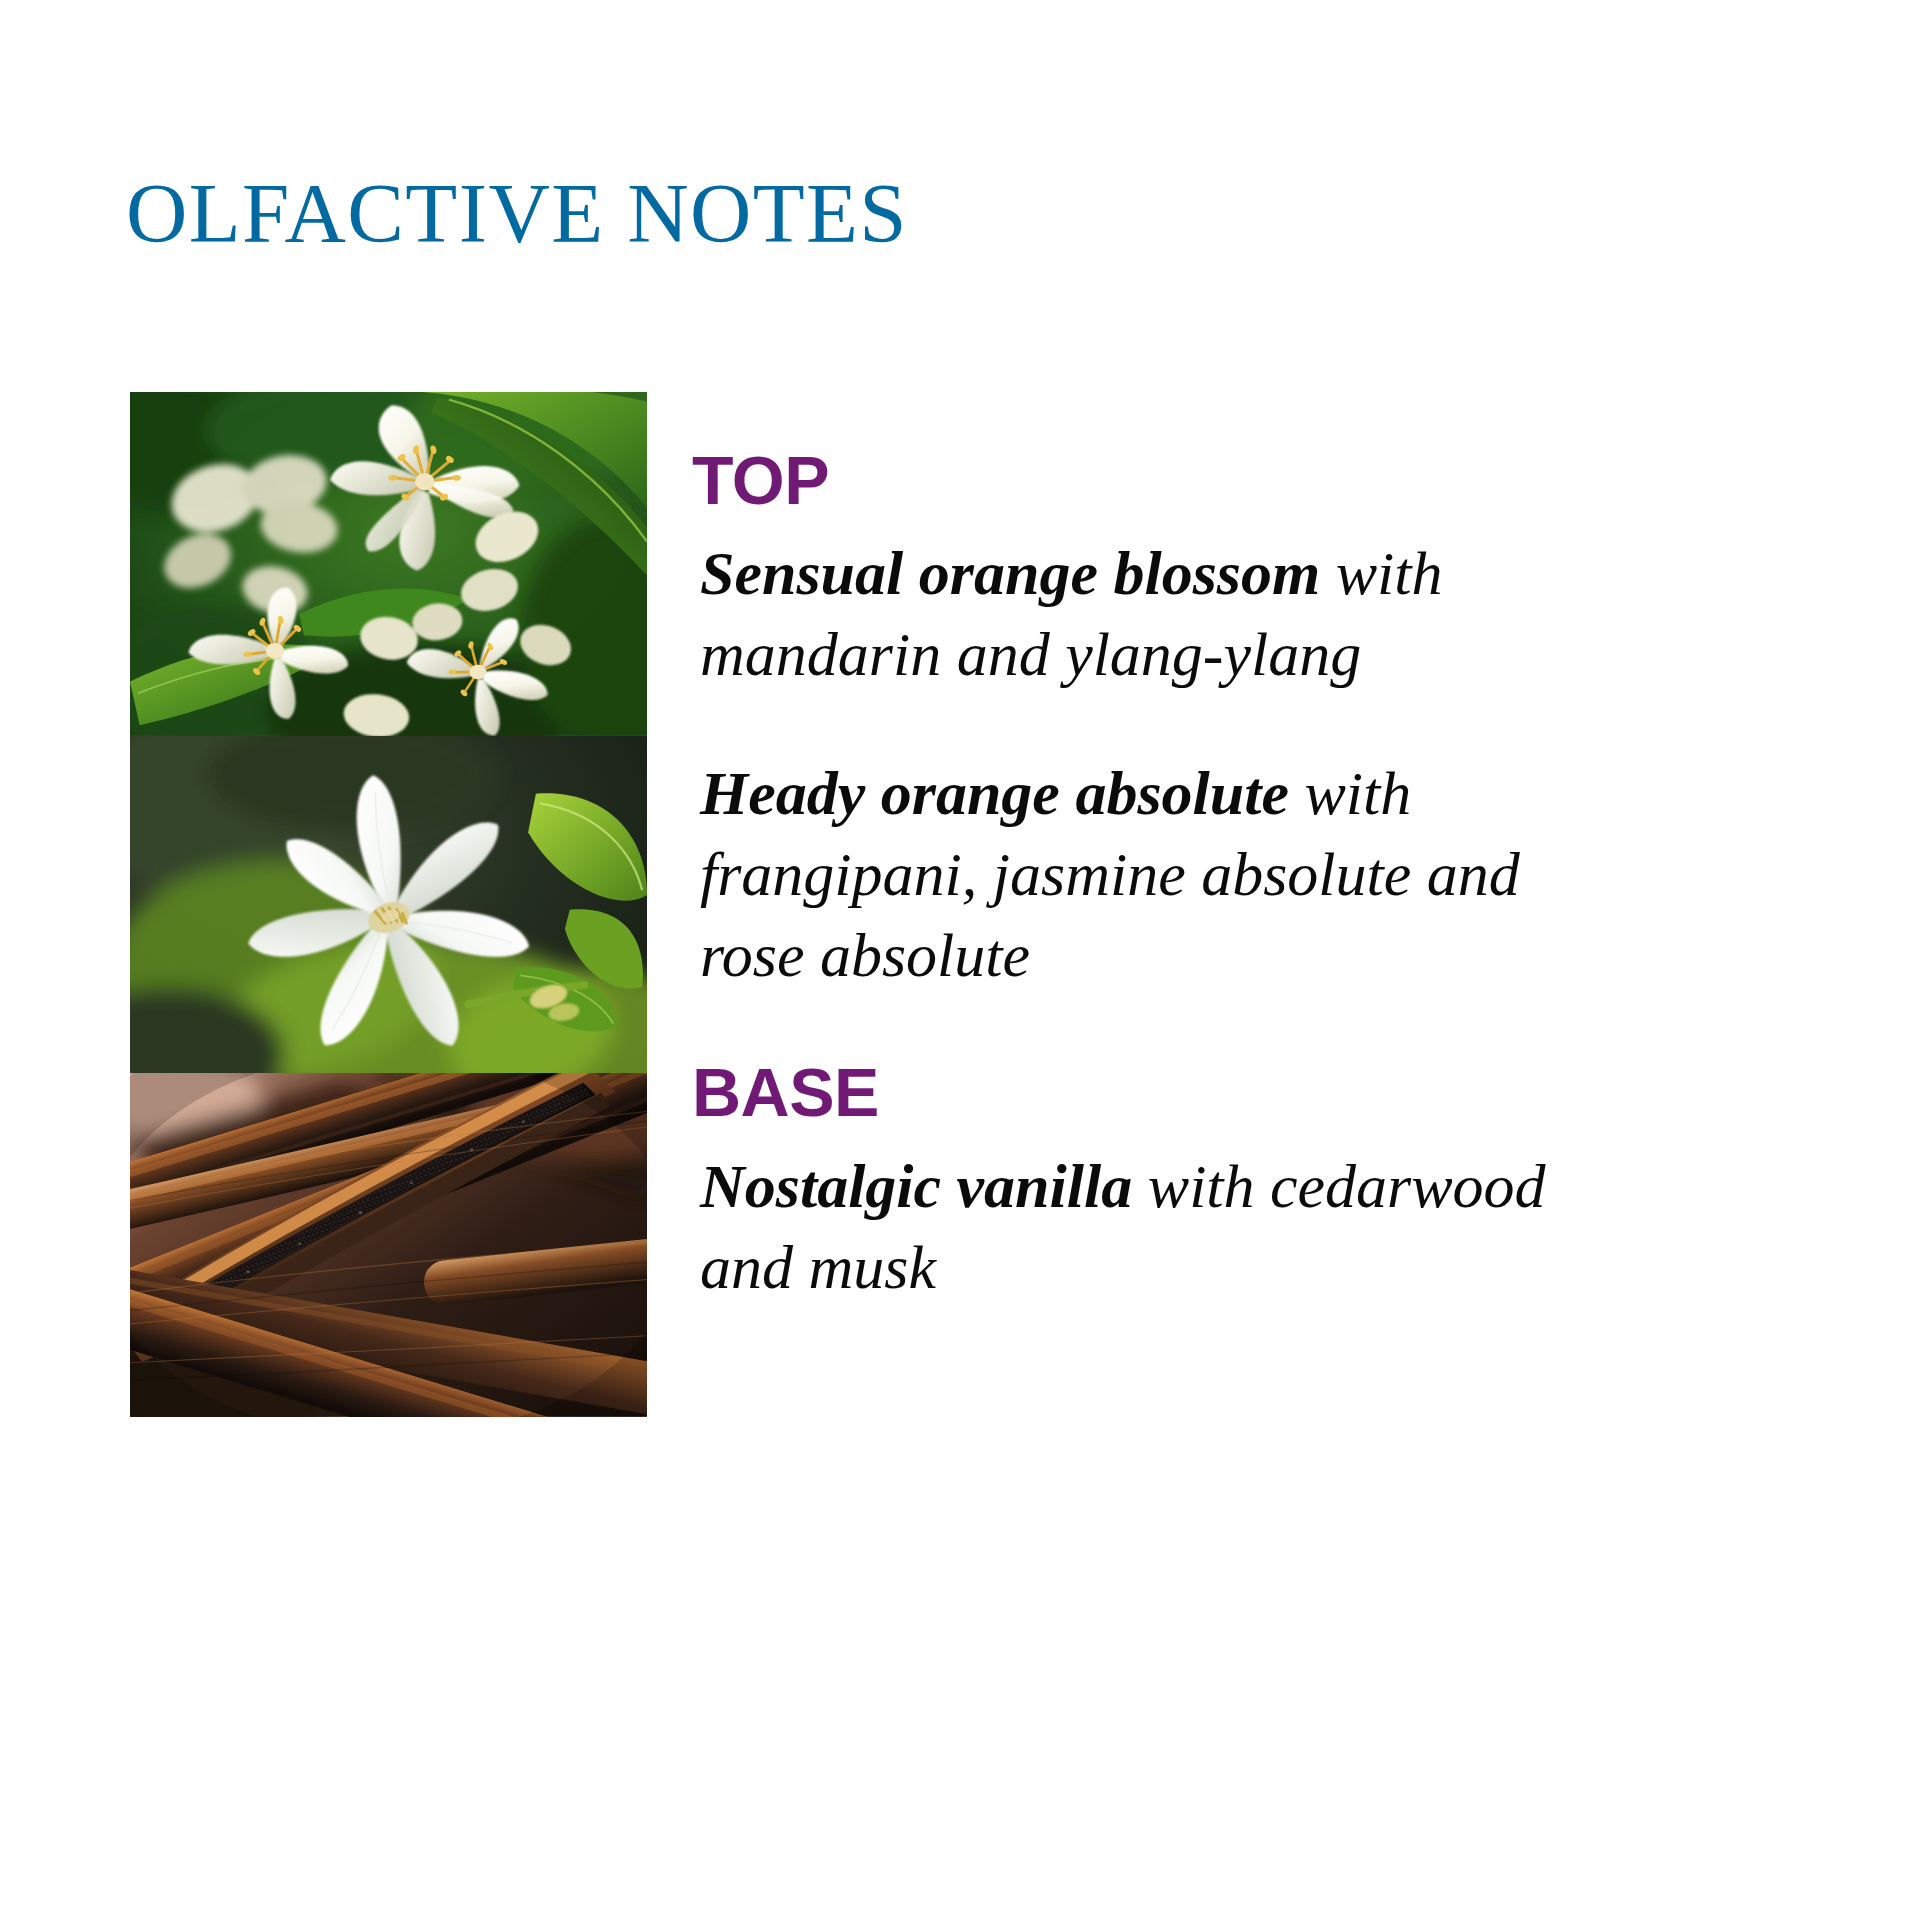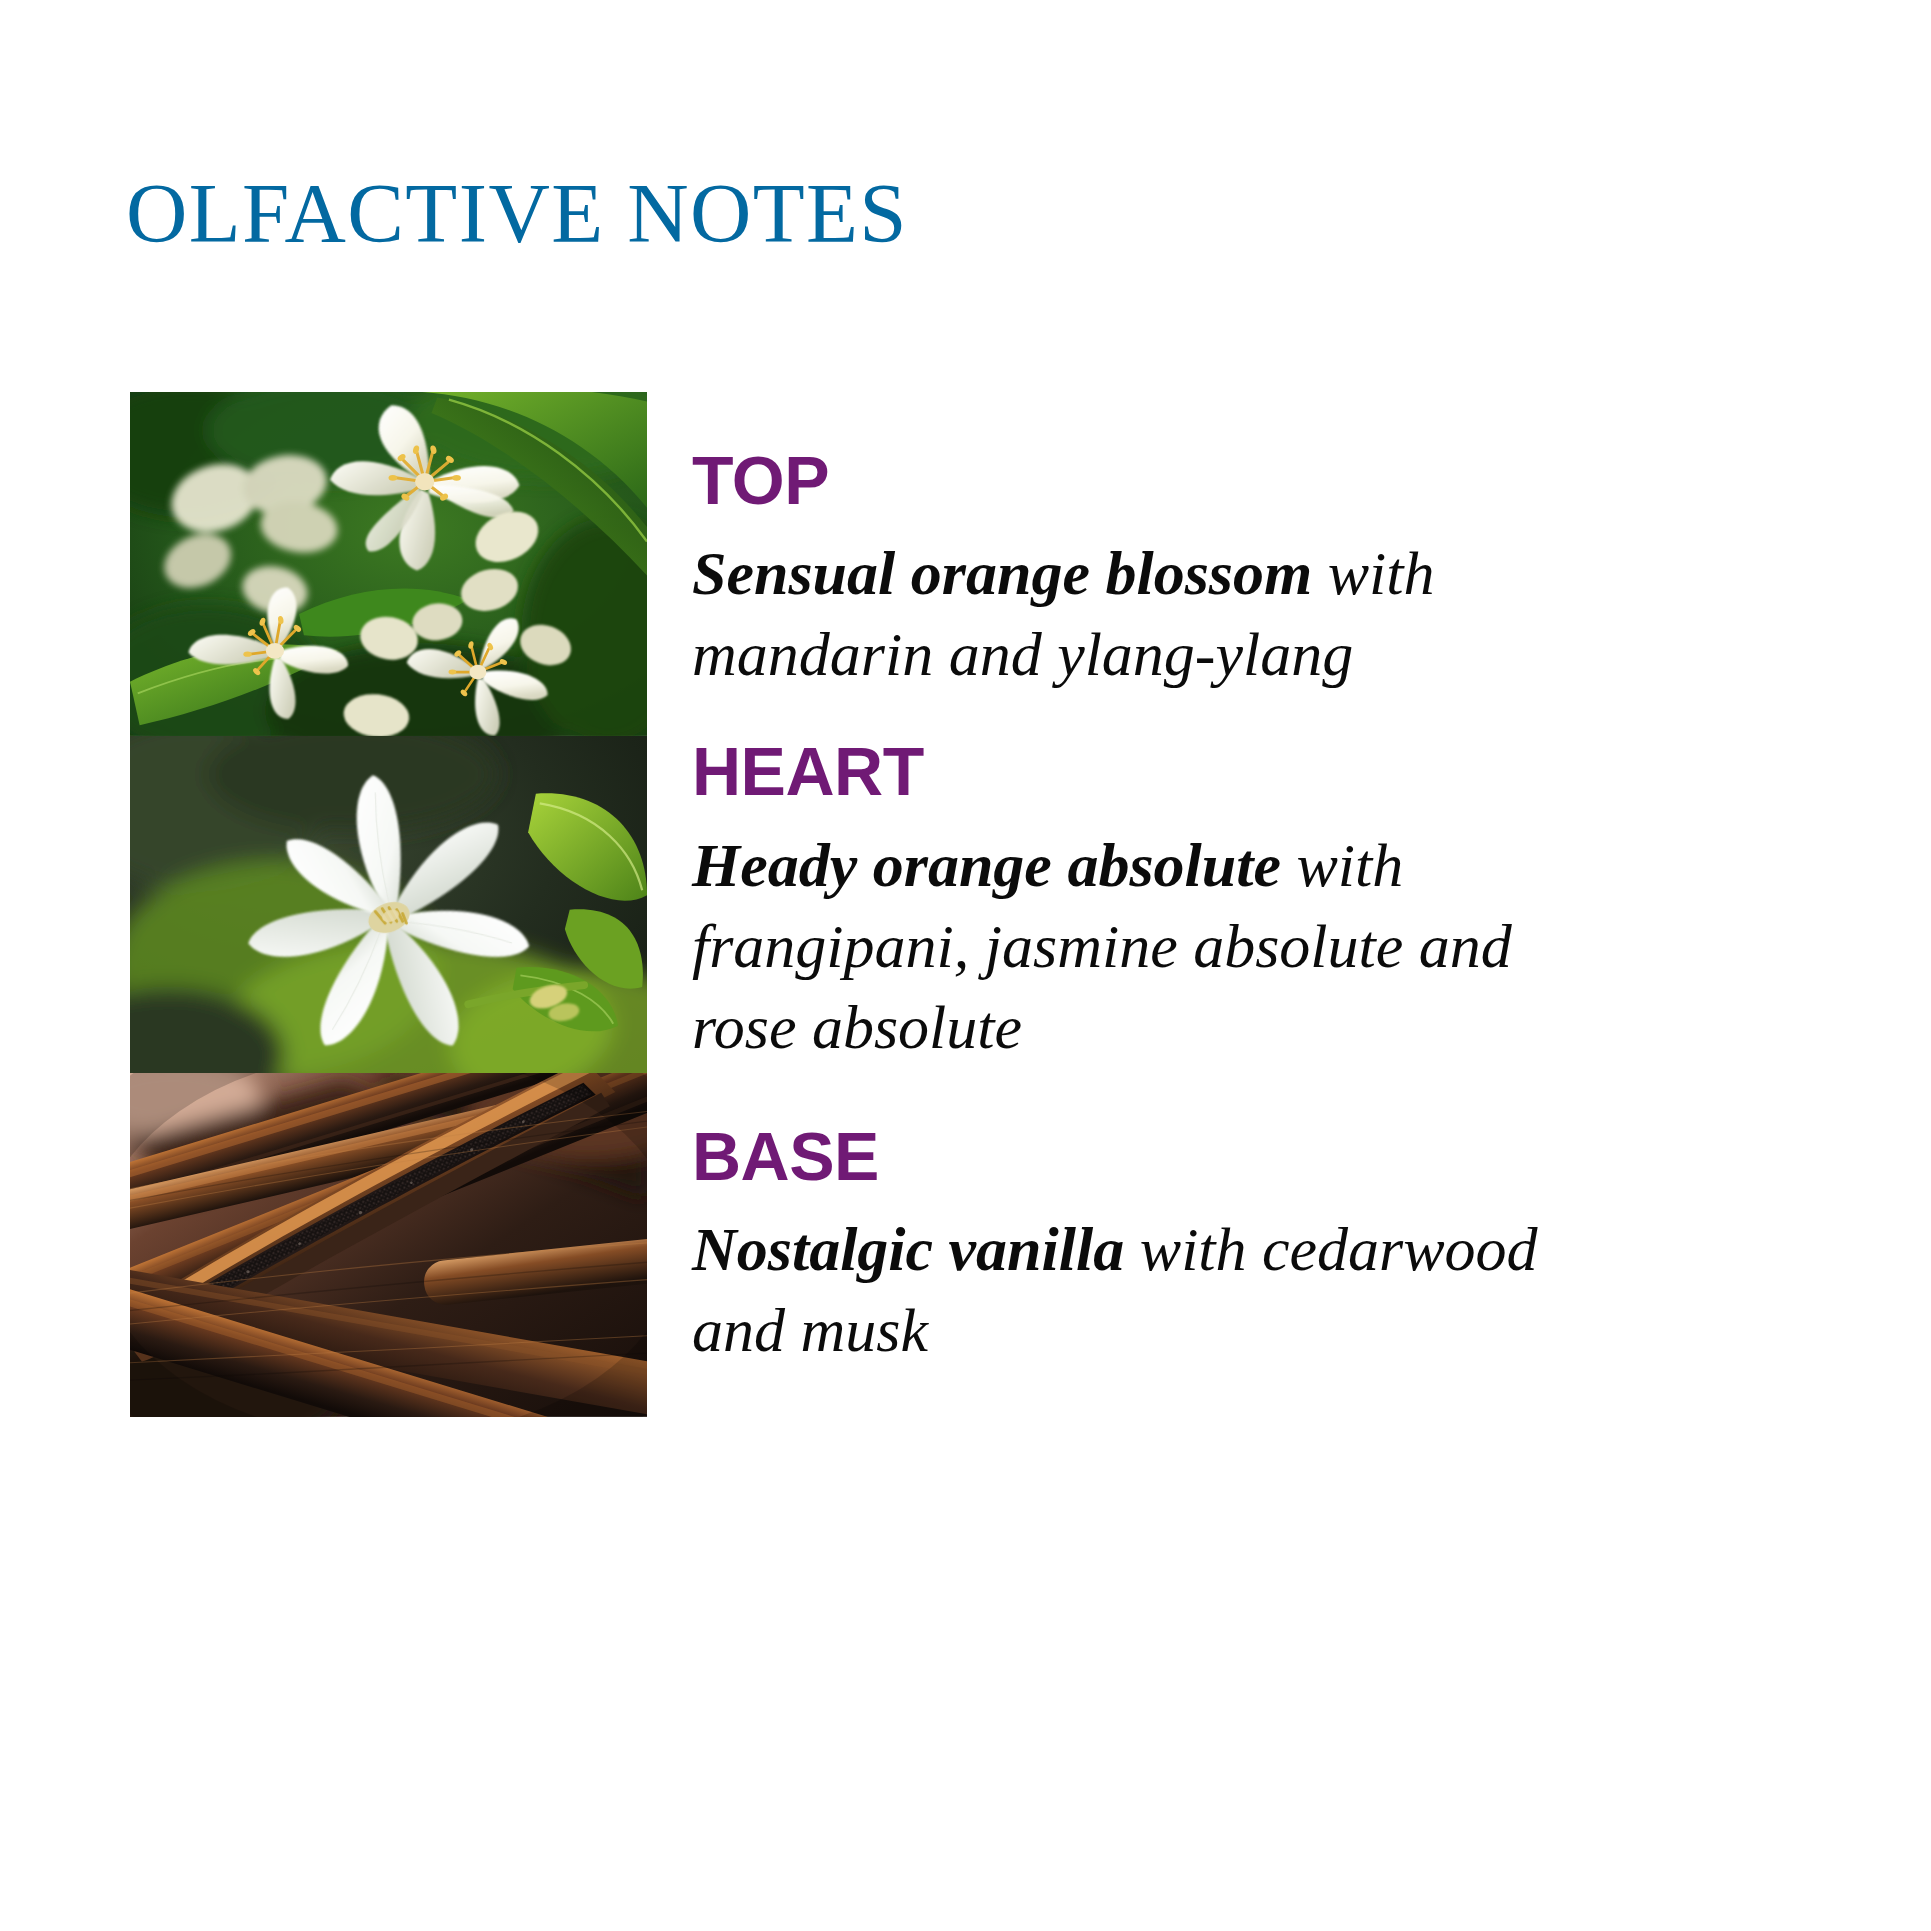--- a/index.html
+++ b/index.html
@@ -79,7 +79,7 @@
     font-size: 62px;
     line-height: 81px;
     color: #0b0b0b;
-    margin: 0;
+    margin: 8px;
     display: block;
     max-width: 850px;
   }

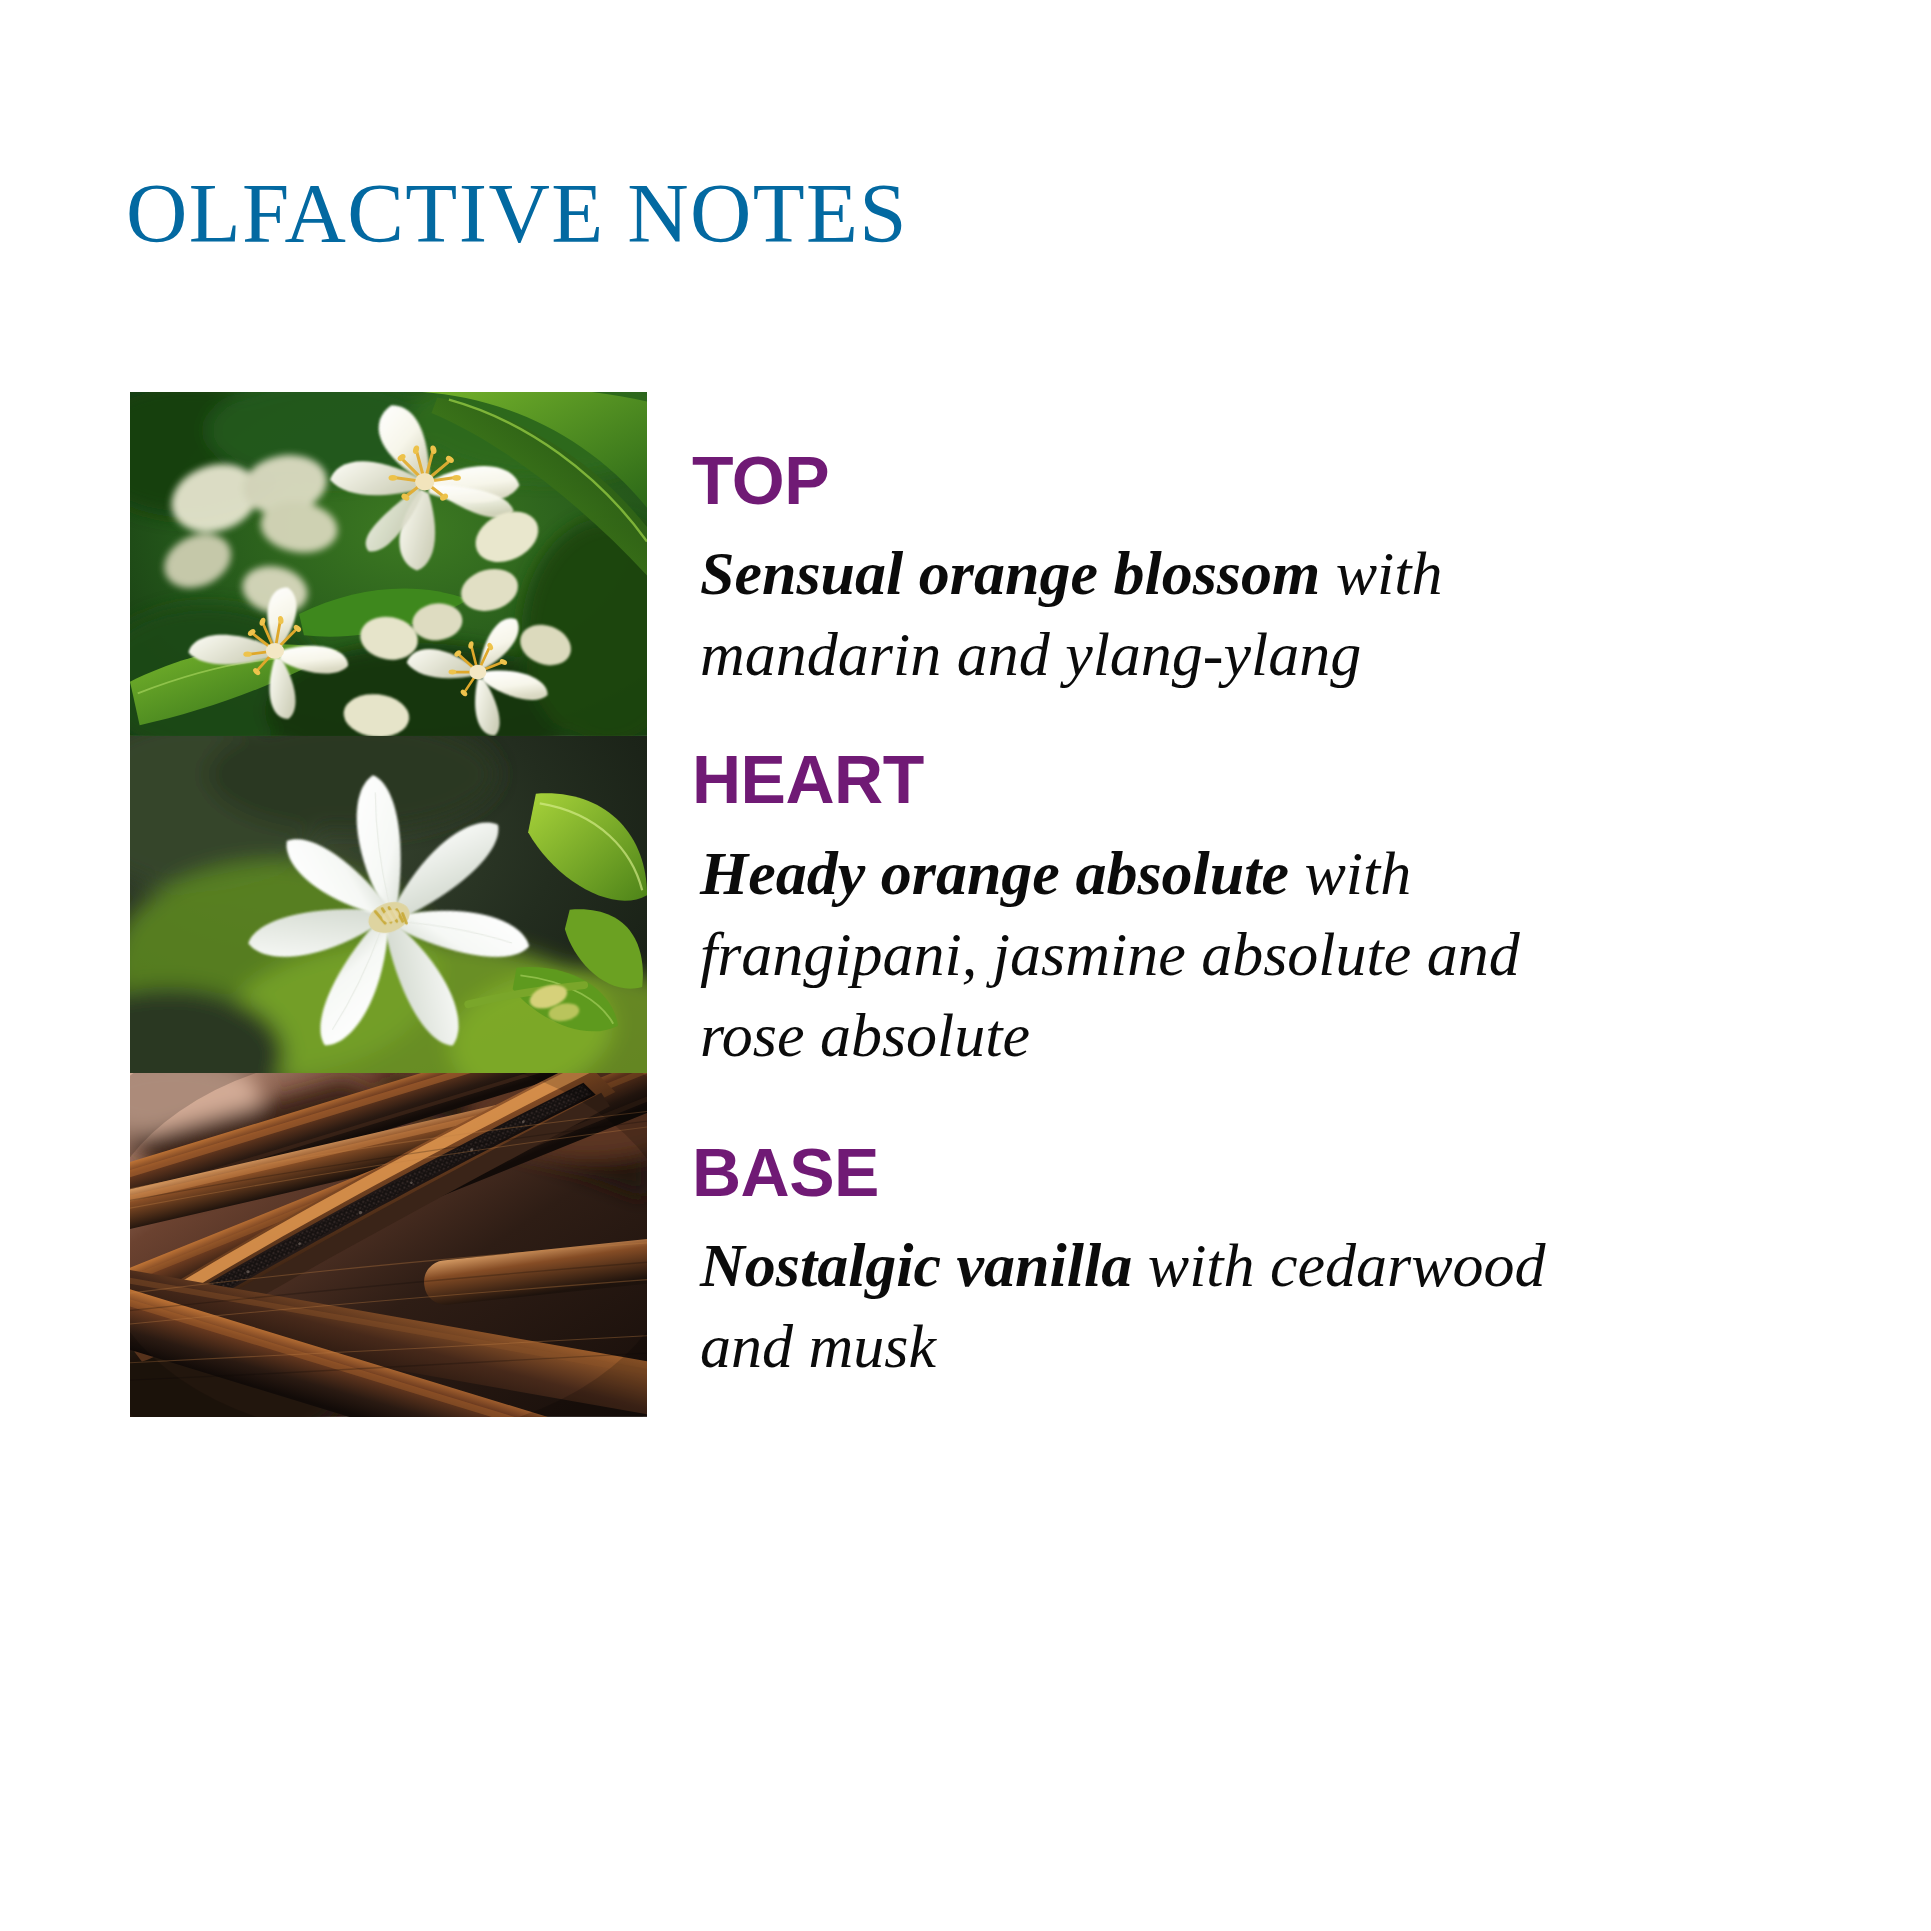--- a/index.html
+++ b/index.html
@@ -477,7 +477,6 @@
     </section>
 
     <section class="note-block" id="note-heart">
-      <span class="note-label">HEART</span>
       <p class="note-desc"><span class="lead">Heady orange absolute</span><span class="rest"> with frangipani, jasmine absolute and rose absolute</span></p>
     </section>
 

